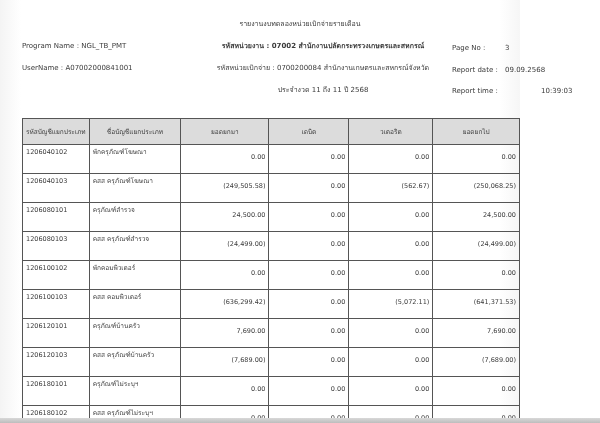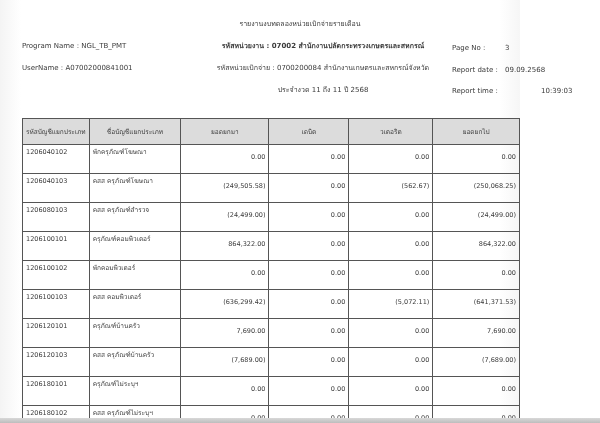--- a/index.html
+++ b/index.html
@@ -77,6 +77,14 @@
           <td class="num">(250,068.25)</td>
         </tr>
         <tr>
+          <td class="code">1206080101</td>
+          <td class="name">ครุภัณฑ์สำรวจ</td>
+          <td class="num">24,500.00</td>
+          <td class="num">0.00</td>
+          <td class="num">0.00</td>
+          <td class="num">24,500.00</td>
+        </tr>
+        <tr>
           <td class="code">1206080103</td>
           <td class="name">คสส ครุภัณฑ์สำรวจ</td>
           <td class="num">(24,499.00)</td>

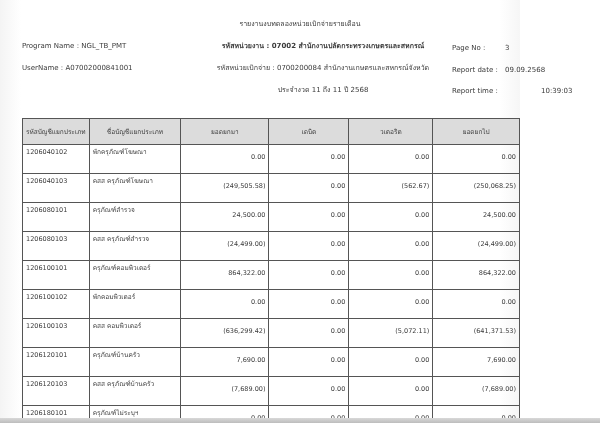--- a/index.html
+++ b/index.html
@@ -93,14 +93,6 @@
           <td class="num">(24,499.00)</td>
         </tr>
         <tr>
-          <td class="code">1206100101</td>
-          <td class="name">ครุภัณฑ์คอมพิวเตอร์</td>
-          <td class="num">864,322.00</td>
-          <td class="num">0.00</td>
-          <td class="num">0.00</td>
-          <td class="num">864,322.00</td>
-        </tr>
-        <tr>
           <td class="code">1206100102</td>
           <td class="name">พักคอมพิวเตอร์</td>
           <td class="num">0.00</td>

